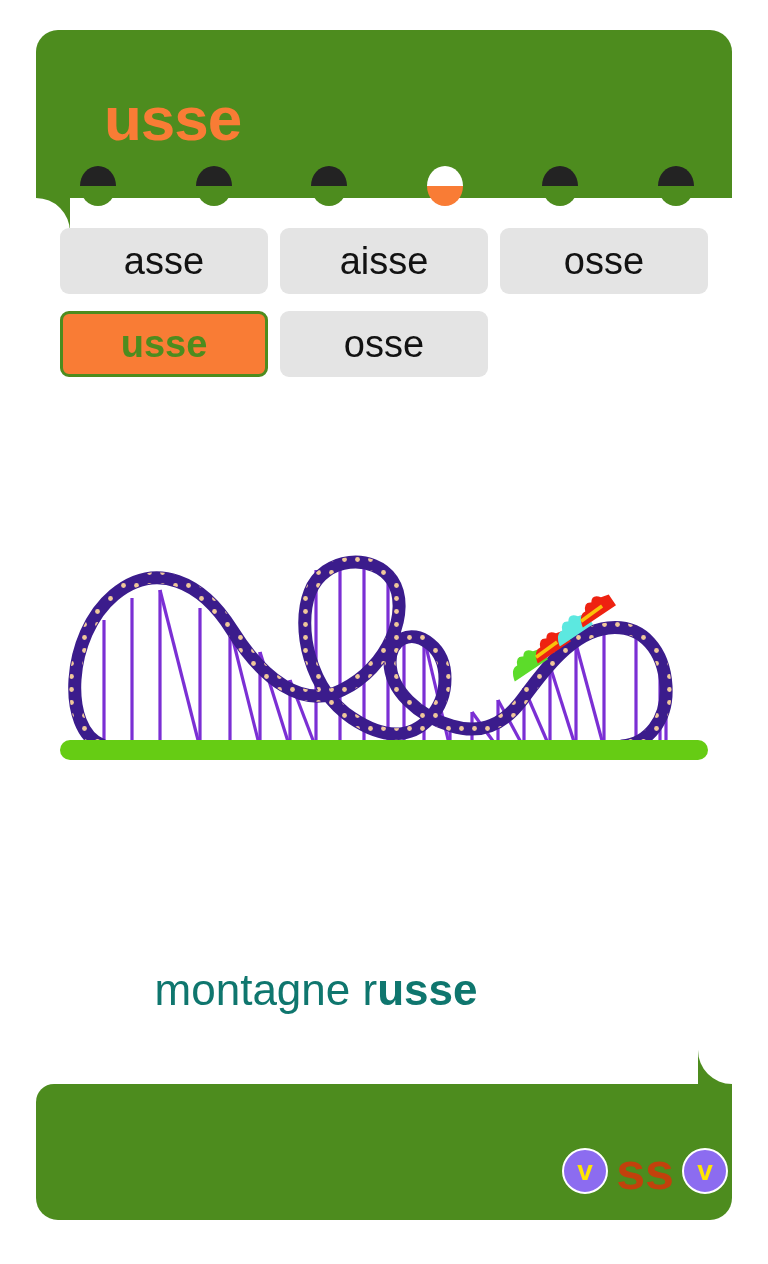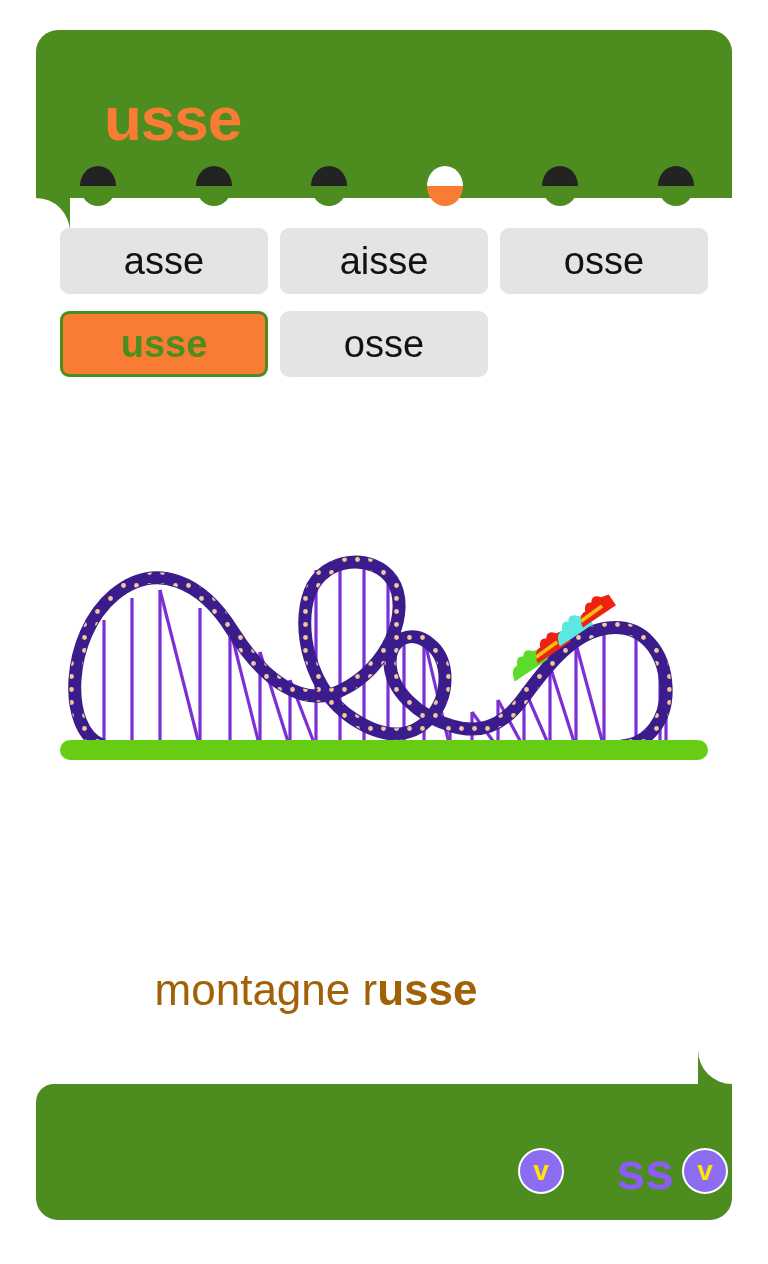--- a/index.html
+++ b/index.html
@@ -142,7 +142,7 @@
     width: 632px;
     text-align: center;
     font-size: 44px;
-    color: #a16207;
+    color: #0f766e;
     white-space: pre;
   }
   #caption .bold { font-weight: bold; }

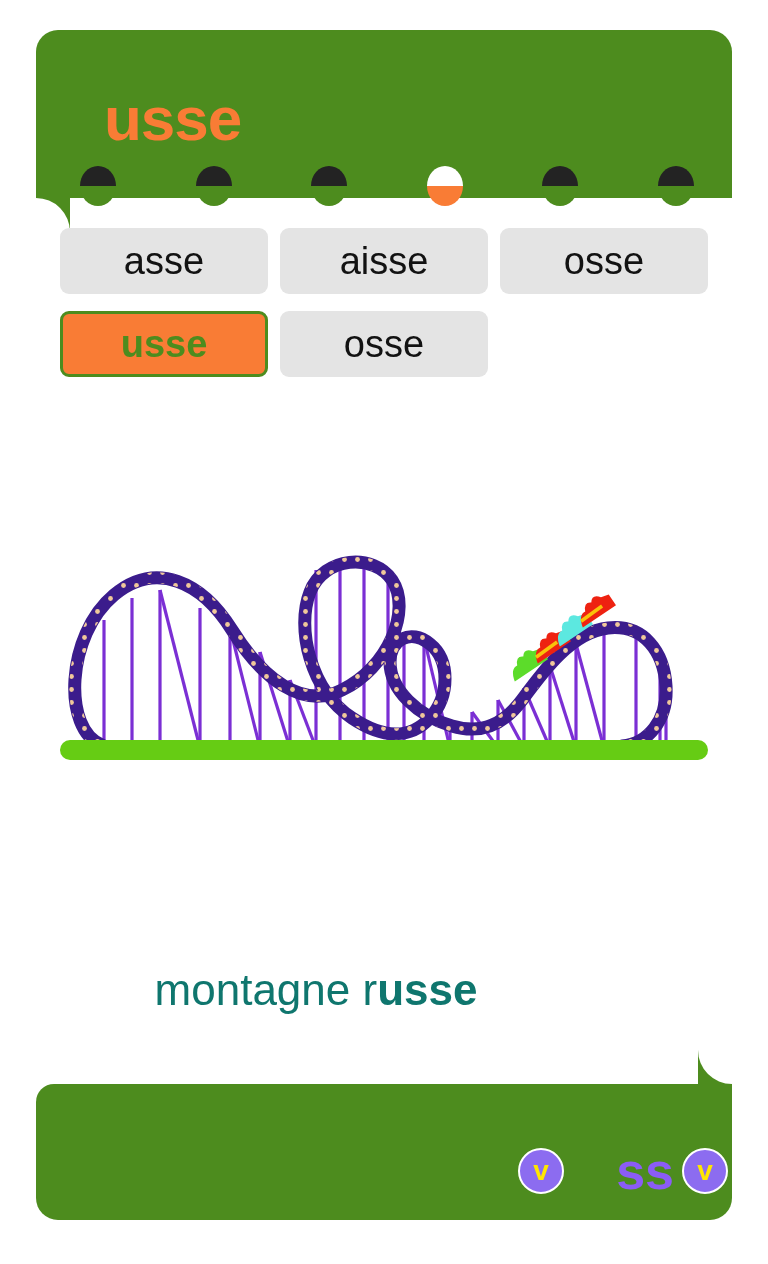--- a/index.html
+++ b/index.html
@@ -207,12 +207,11 @@
     cursor: pointer;
   }
   #footer-letters {
-    color: #8b5cf6;
+    color: #c2410c;
     font-size: 52px;
     font-weight: bold;
     line-height: 1;
     padding: 0 6px;
-    margin-left: 44px;
   }
 </style>
 </head>

